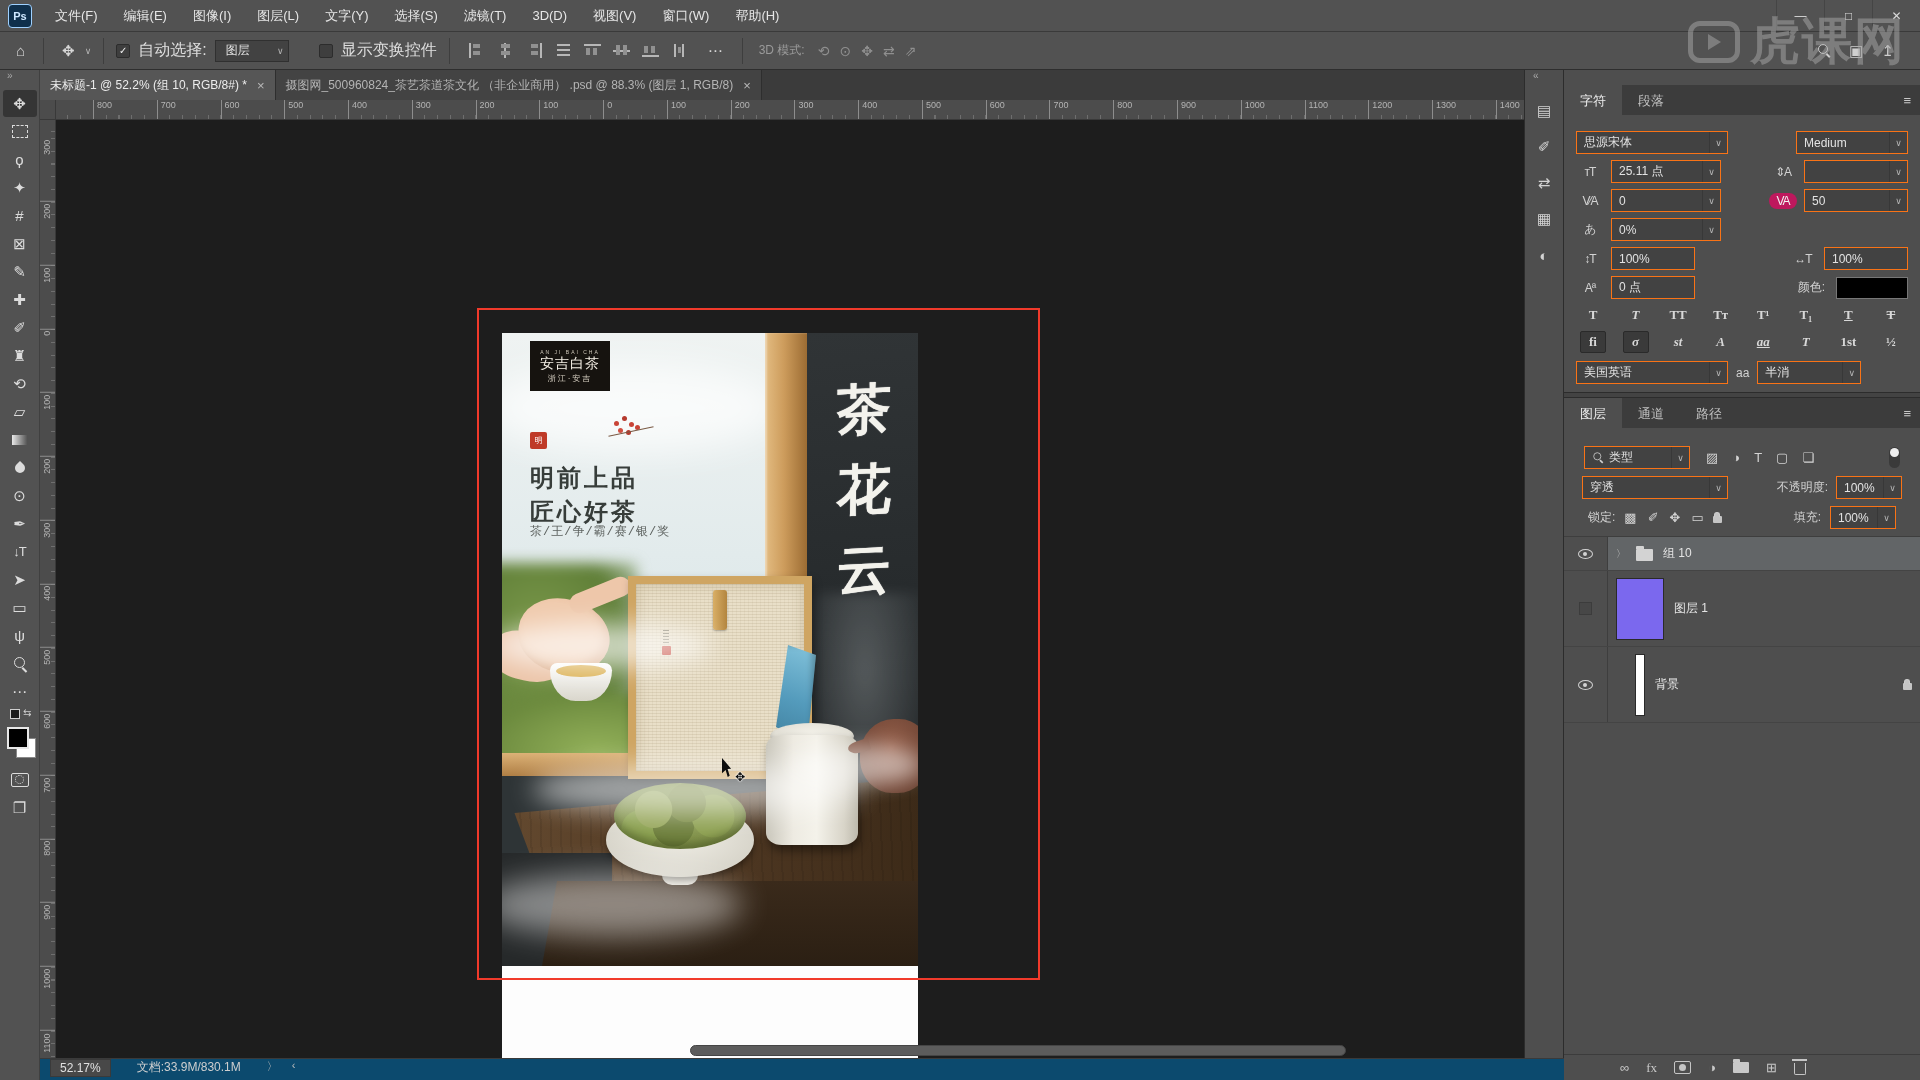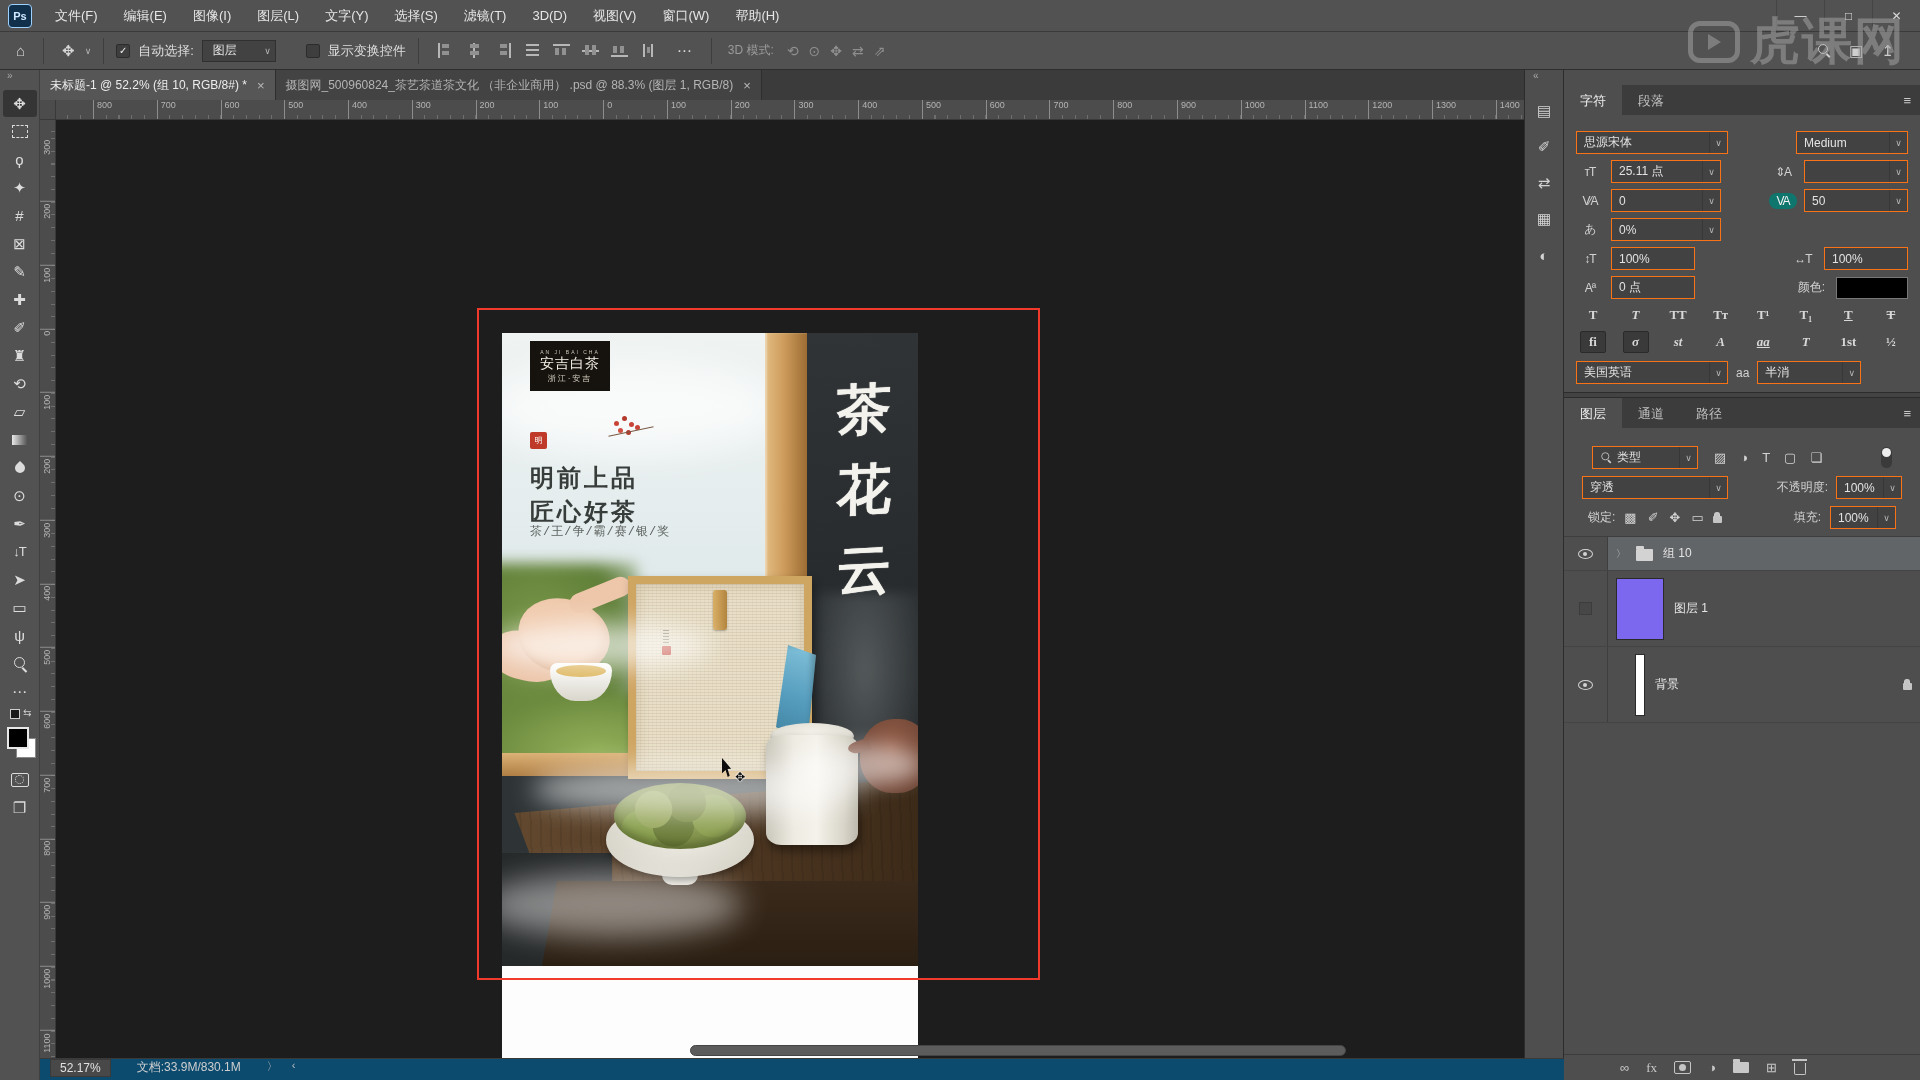--- a/index.html
+++ b/index.html
@@ -22,7 +22,7 @@
   .opt-chev{color:#b5b5b5;font-size:9px;margin-left:-4px}
   .cb{width:14px;height:14px;background:#3e3e3e;border:1px solid #2c2c2c;border-radius:2px;display:flex;align-items:center;justify-content:center;font-size:10px;color:#f0f0f0}
   .cb.empty{color:transparent}
-  .opt-label{font-size:13px;color:#dedede}
+  .opt-label{font-size:16px;color:#dedede}
   .opt-dd{display:flex;align-items:center;background:#424242;border:1px solid #303030;height:22px;padding:0 4px 0 10px;min-width:74px;color:#e0e0e0}
   .opt-dd .chev{margin-left:auto;font-size:9px;color:#b5b5b5;padding-left:8px}
   .alic{width:17px;height:15px;position:relative;margin:0 6px;opacity:.85}

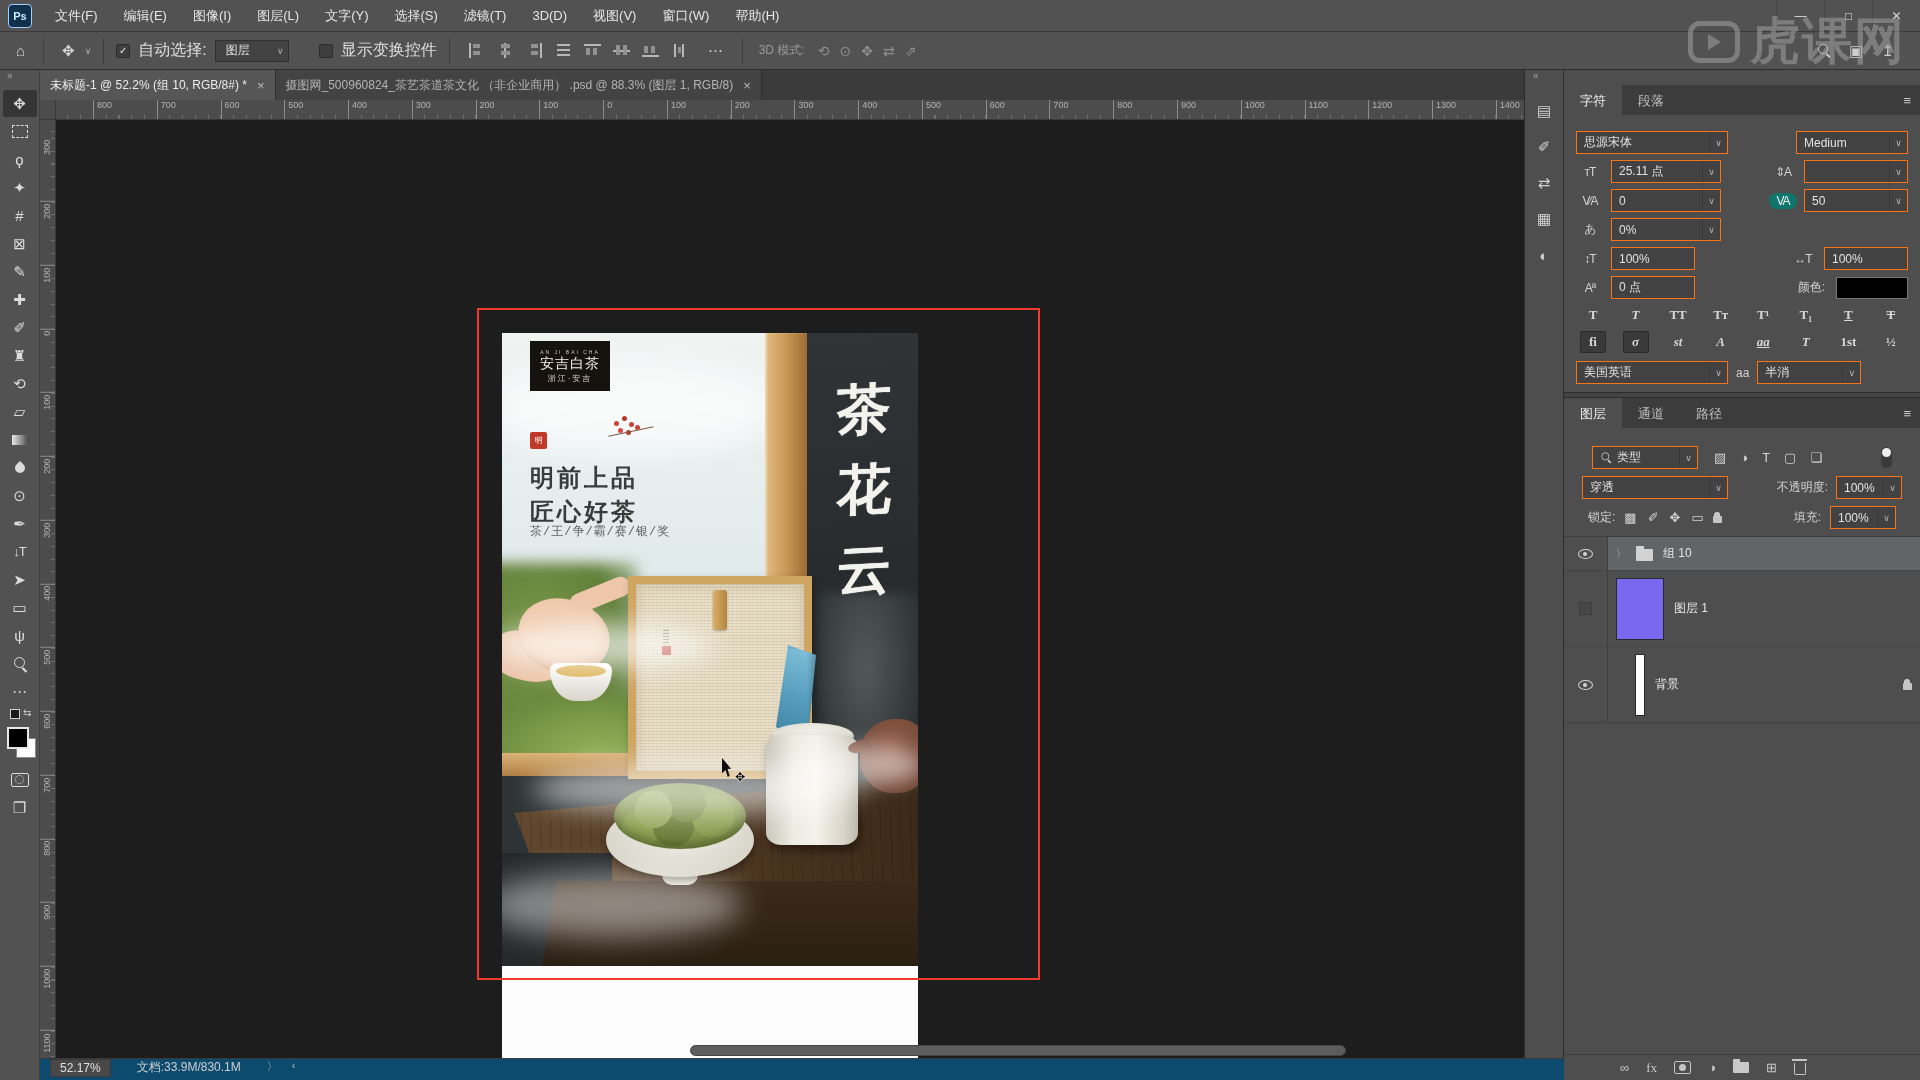--- a/index.html
+++ b/index.html
@@ -164,7 +164,7 @@
   .pbody{padding:10px 12px 8px}
   .crow{display:flex;align-items:center;margin:6px 0;gap:7px}
   .cicon{width:28px;font-size:12px;color:#d2d2d2;text-align:center;flex:none;letter-spacing:-1px}
-  .cicon.hl{background:#0f766e;border-radius:8px;padding:1px 0;color:#f2f2f2}
+  .cicon.hl{background:#be185d;border-radius:8px;padding:1px 0;color:#f2f2f2}
   .fld{display:flex;align-items:center;background:#424242;border:1px solid #f97316;height:23px;font-size:12px;color:#e2e2e2;padding:0 0 0 7px;position:relative}
   .fld .chev{margin-left:auto;width:18px;text-align:center;font-size:9px;color:#b5b5b5;border-left:1px solid #383838;align-self:stretch;display:flex;align-items:center;justify-content:center}
   .fld.nochev{padding-right:7px}

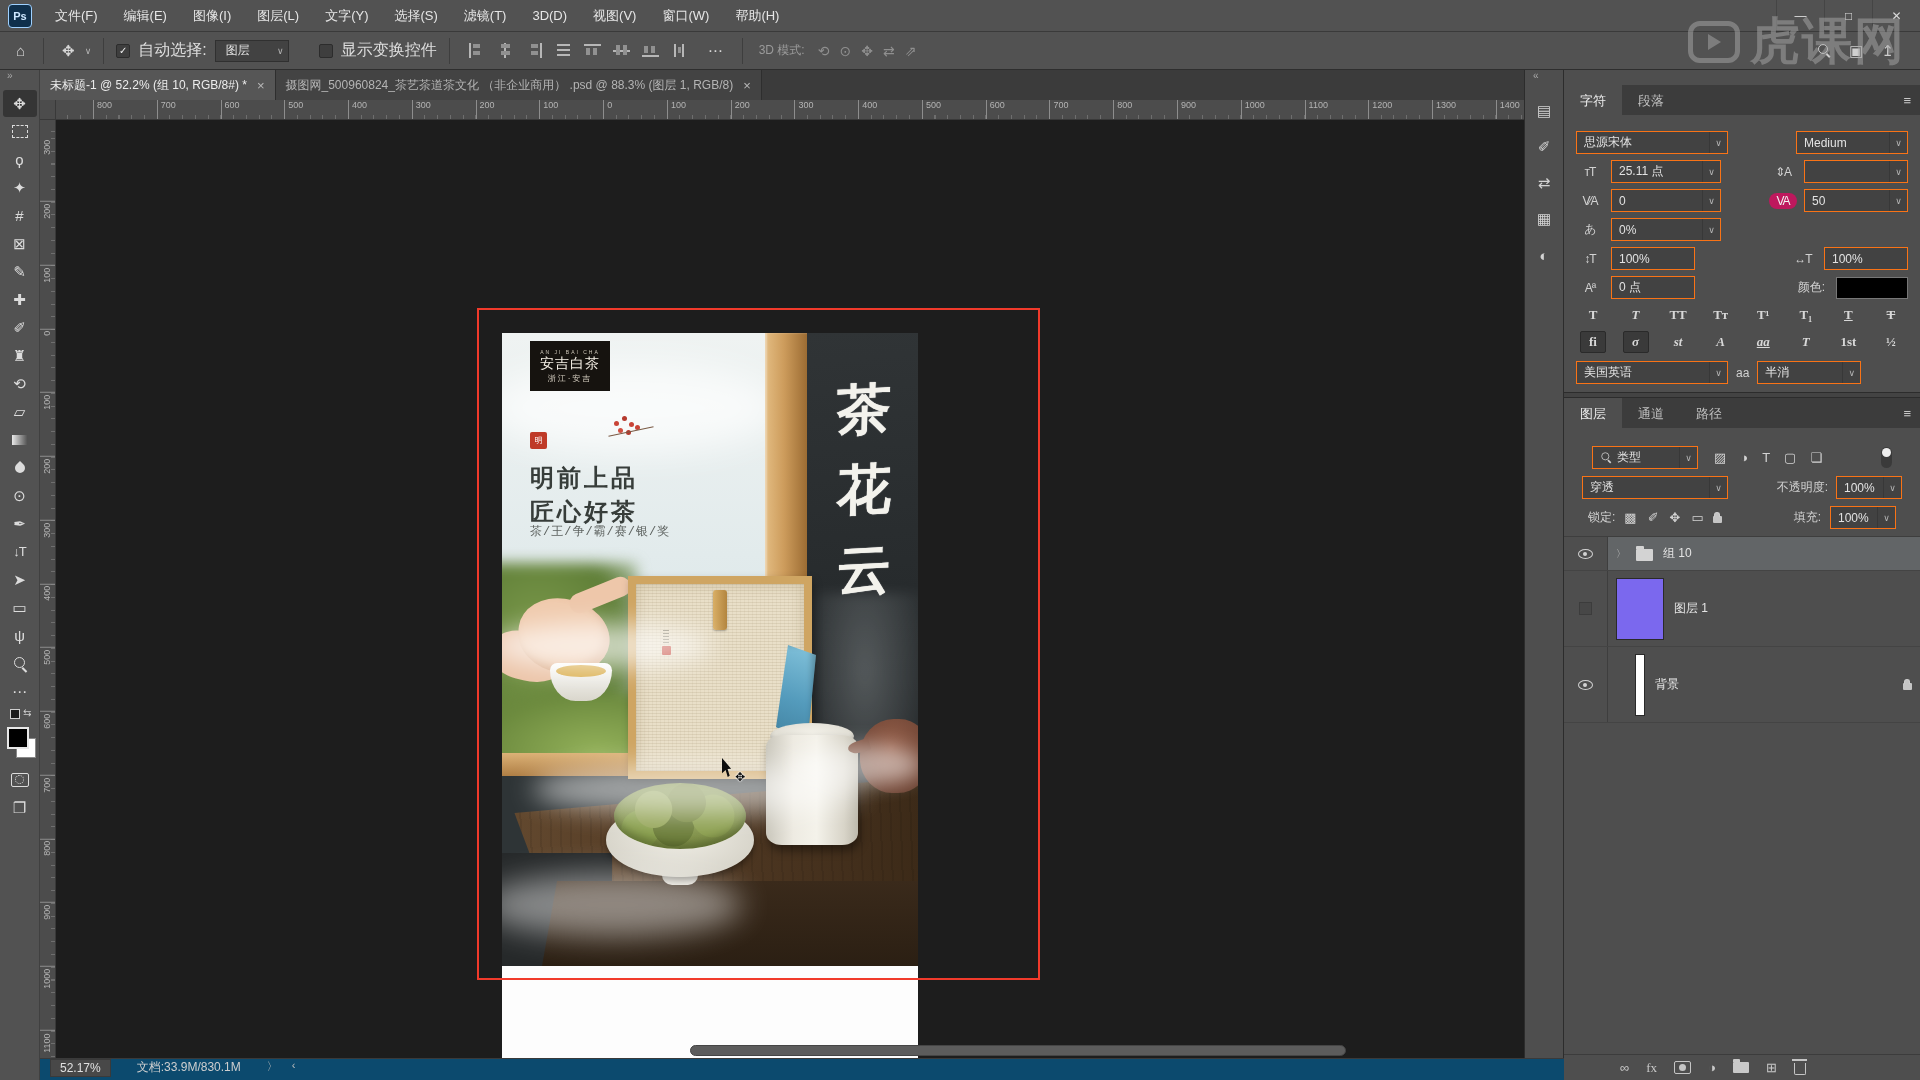--- a/index.html
+++ b/index.html
@@ -180,7 +180,7 @@
   .aa-label{color:#d2d2d2;font-size:12px}
   .panel-sep{height:6px;background:#434343;border-top:1px solid #2c2c2c;border-bottom:1px solid #2c2c2c}
 
-  .filter-row{display:flex;align-items:center;gap:10px;margin:8px 16px 6px}
+  .filter-row{display:flex;align-items:center;gap:10px;margin:8px 8px 6px}
   .ficon{color:#d3d3d3;font-size:13px}
   .pill{width:11px;height:21px;background:#3a3a3a;border-radius:6px;position:relative;margin-left:2px}
   .pill::before{content:"";position:absolute;top:1px;left:1px;width:9px;height:9px;border-radius:50%;background:#ededed}

